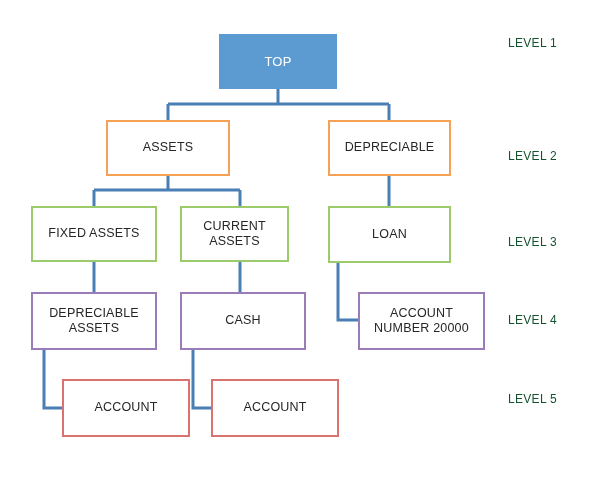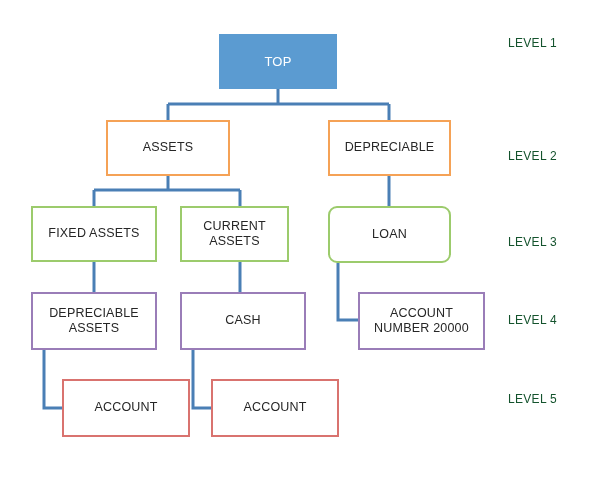--- a/index.html
+++ b/index.html
@@ -124,7 +124,7 @@
     </div>
   </div>
 
-  <div class="node level-3" style="left:328px; top:206px; width:123px; height:57px;border-radius:9px;">
+  <div class="node level-3" style="left:328px; top:206px; width:123px; height:57px;">
     <div>
       <span>LOAN</span>
     </div>

